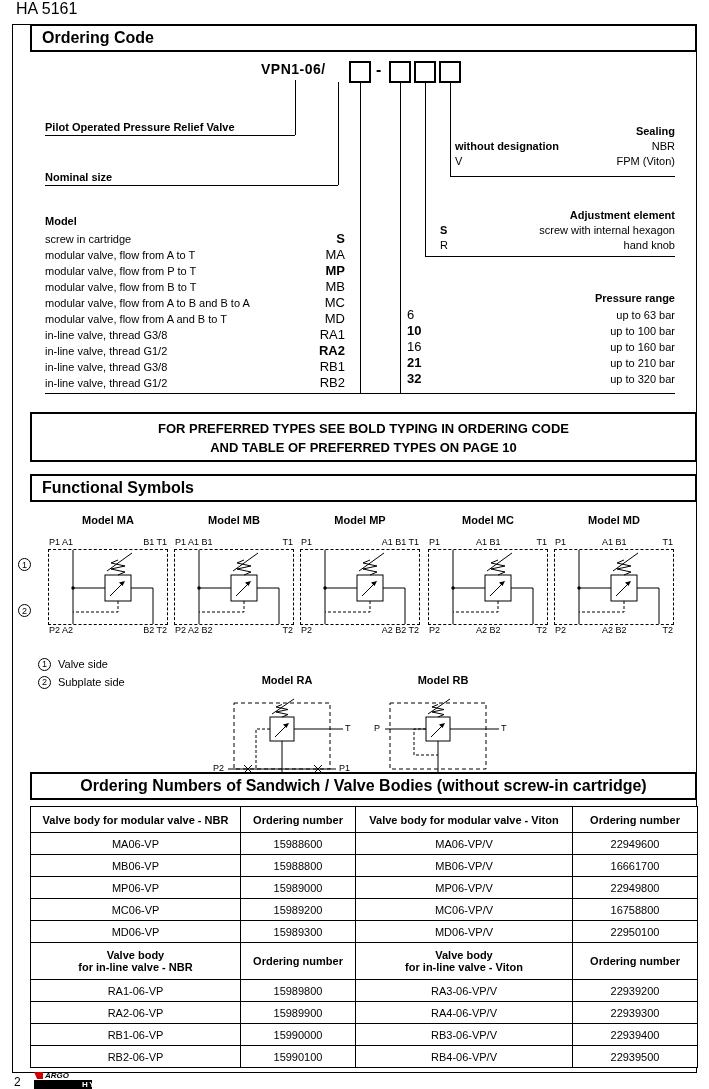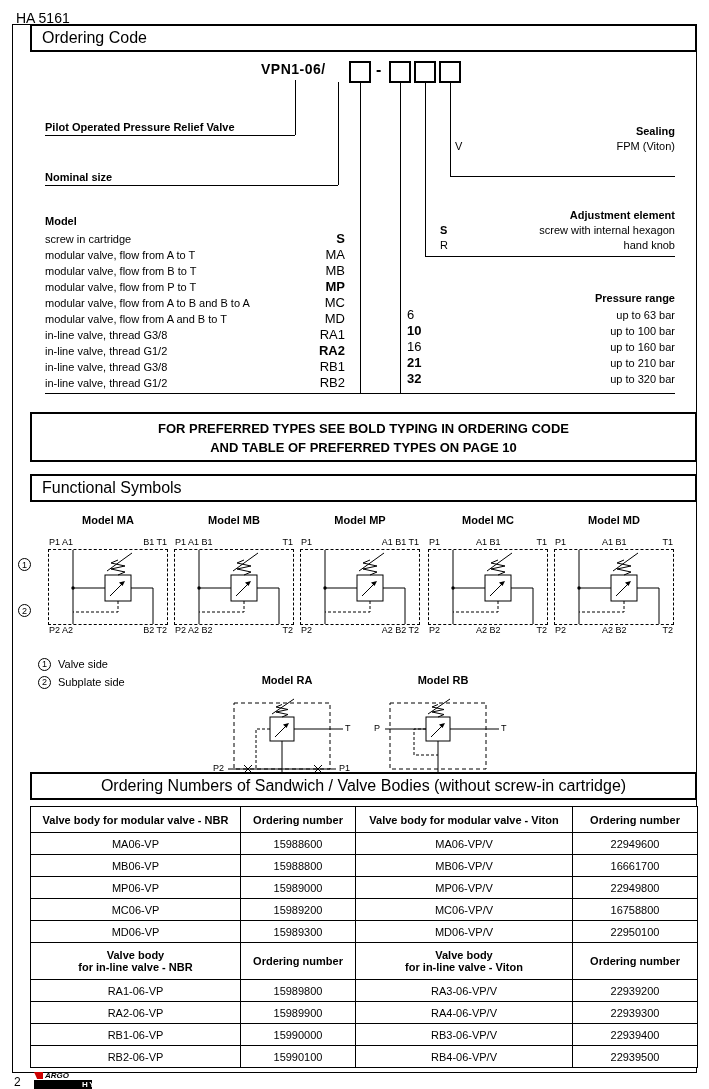--- a/index.html
+++ b/index.html
@@ -7,7 +7,7 @@
   body { font-family:"Liberation Sans", sans-serif; color:#000; }
   .page { position:relative; width:709px; height:1089px; background:#fff; overflow:hidden; margin:0 auto; }
   .b { font-weight:bold; }
-  .doc-code { position:absolute; left:16px; top:10px; font-size:14px; }
+  .doc-code { position:absolute; left:16px; top:0; font-size:16px; }
   .frame { position:absolute; left:12px; top:24px; width:685px; height:1049px; border:1px solid #000; }
   .sec-head { position:absolute; left:30px; width:667px; height:28px; border:2px solid #000; background:#fff;
               display:flex; align-items:center; padding-left:10px; font-weight:normal; font-size:16px; }

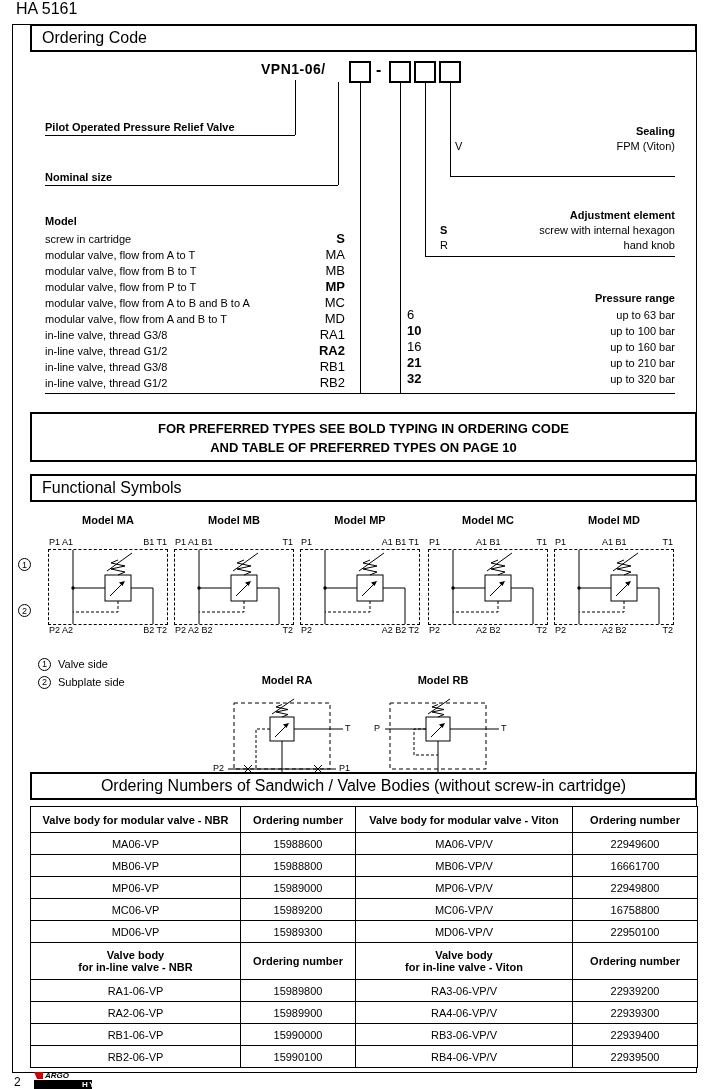--- a/index.html
+++ b/index.html
@@ -10,7 +10,7 @@
   .doc-code { position:absolute; left:16px; top:0; font-size:16px; }
   .frame { position:absolute; left:12px; top:24px; width:685px; height:1049px; border:1px solid #000; }
   .sec-head { position:absolute; left:30px; width:667px; height:28px; border:2px solid #000; background:#fff;
-              display:flex; align-items:center; padding-left:10px; font-weight:normal; font-size:16px; }
+              display:flex; align-items:center; padding-left:10px; font-weight:bold; font-size:16px; }
   .sec-head.center { justify-content:center; padding-left:0;align-items:center; }
   .code-base { position:absolute; left:261px; top:61px; font-size:14px; font-weight:bold; letter-spacing:.5px; }
   .code-box { position:absolute; top:61px; width:22px; height:22px; border:2px solid #000; background:#fff; }

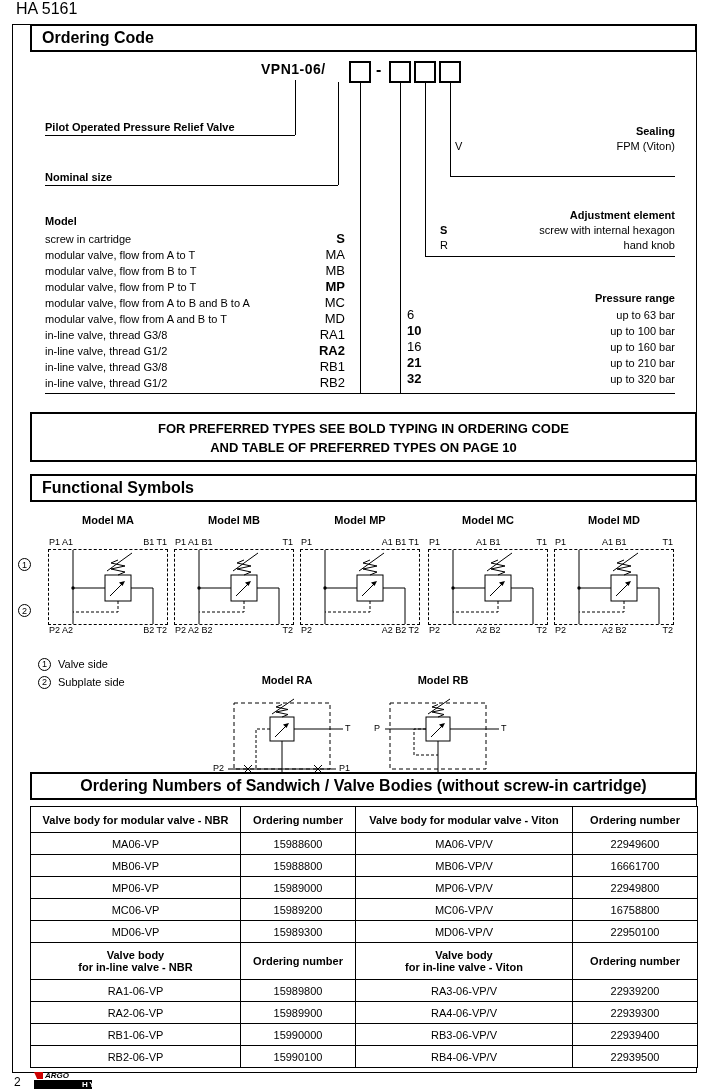--- a/index.html
+++ b/index.html
@@ -165,6 +165,10 @@
     <div class="rblock-title">Sealing</div>
     <div>
 
+        <div class="opt-row2">
+          <span class="opt-code2 b">without designation</span>
+          <span class="opt-val">NBR</span>
+        </div>
 
         <div class="opt-row2">
           <span class="opt-code2">V</span>

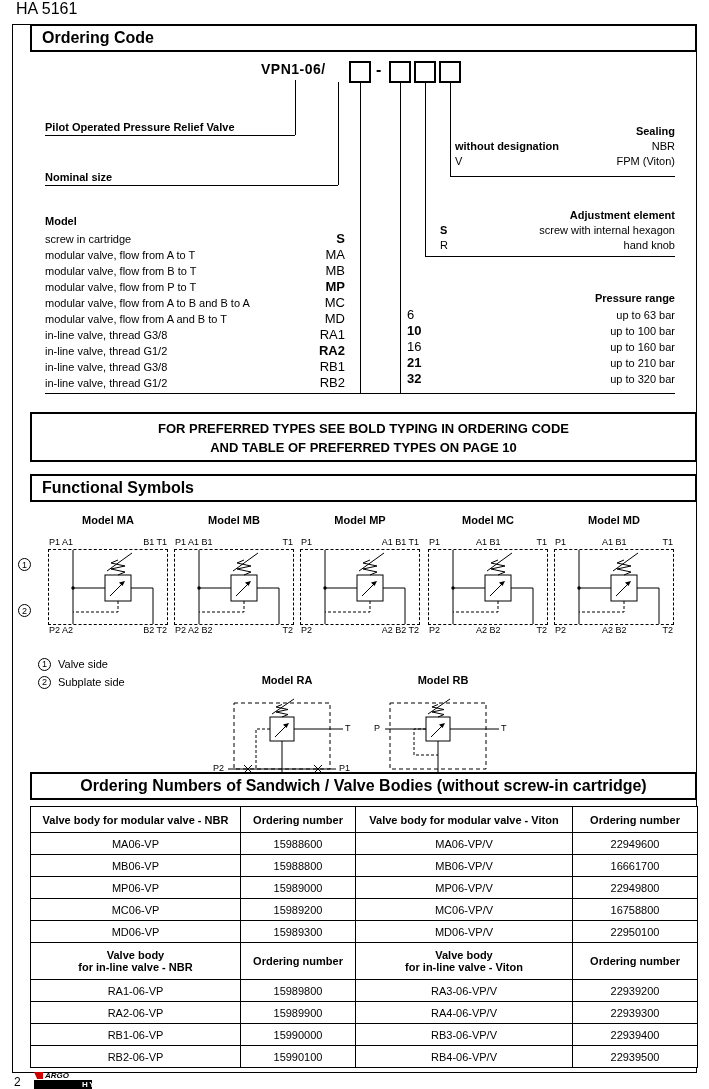--- a/index.html
+++ b/index.html
@@ -121,13 +121,13 @@
       </div>
 
       <div class="opt-row">
+        <span class="opt-label">modular valve, flow from P to T</span>
+        <span class="opt-code b">MP</span>
+      </div>
+
+      <div class="opt-row">
         <span class="opt-label">modular valve, flow from B to T</span>
         <span class="opt-code">MB</span>
-      </div>
-
-      <div class="opt-row">
-        <span class="opt-label">modular valve, flow from P to T</span>
-        <span class="opt-code b">MP</span>
       </div>
 
       <div class="opt-row">

